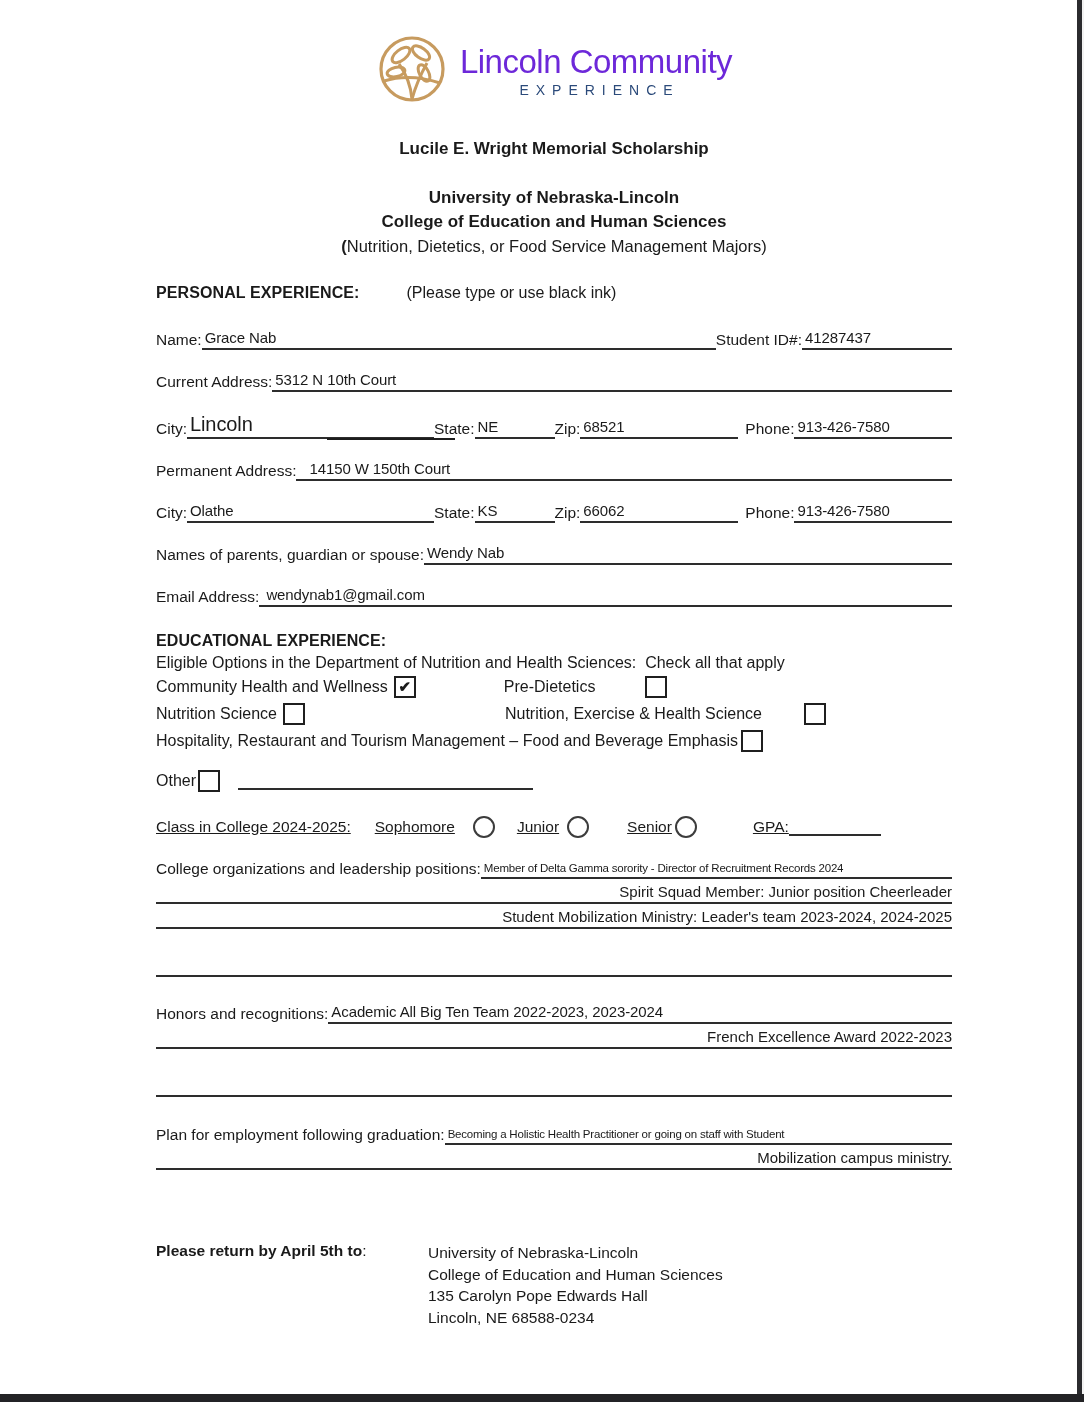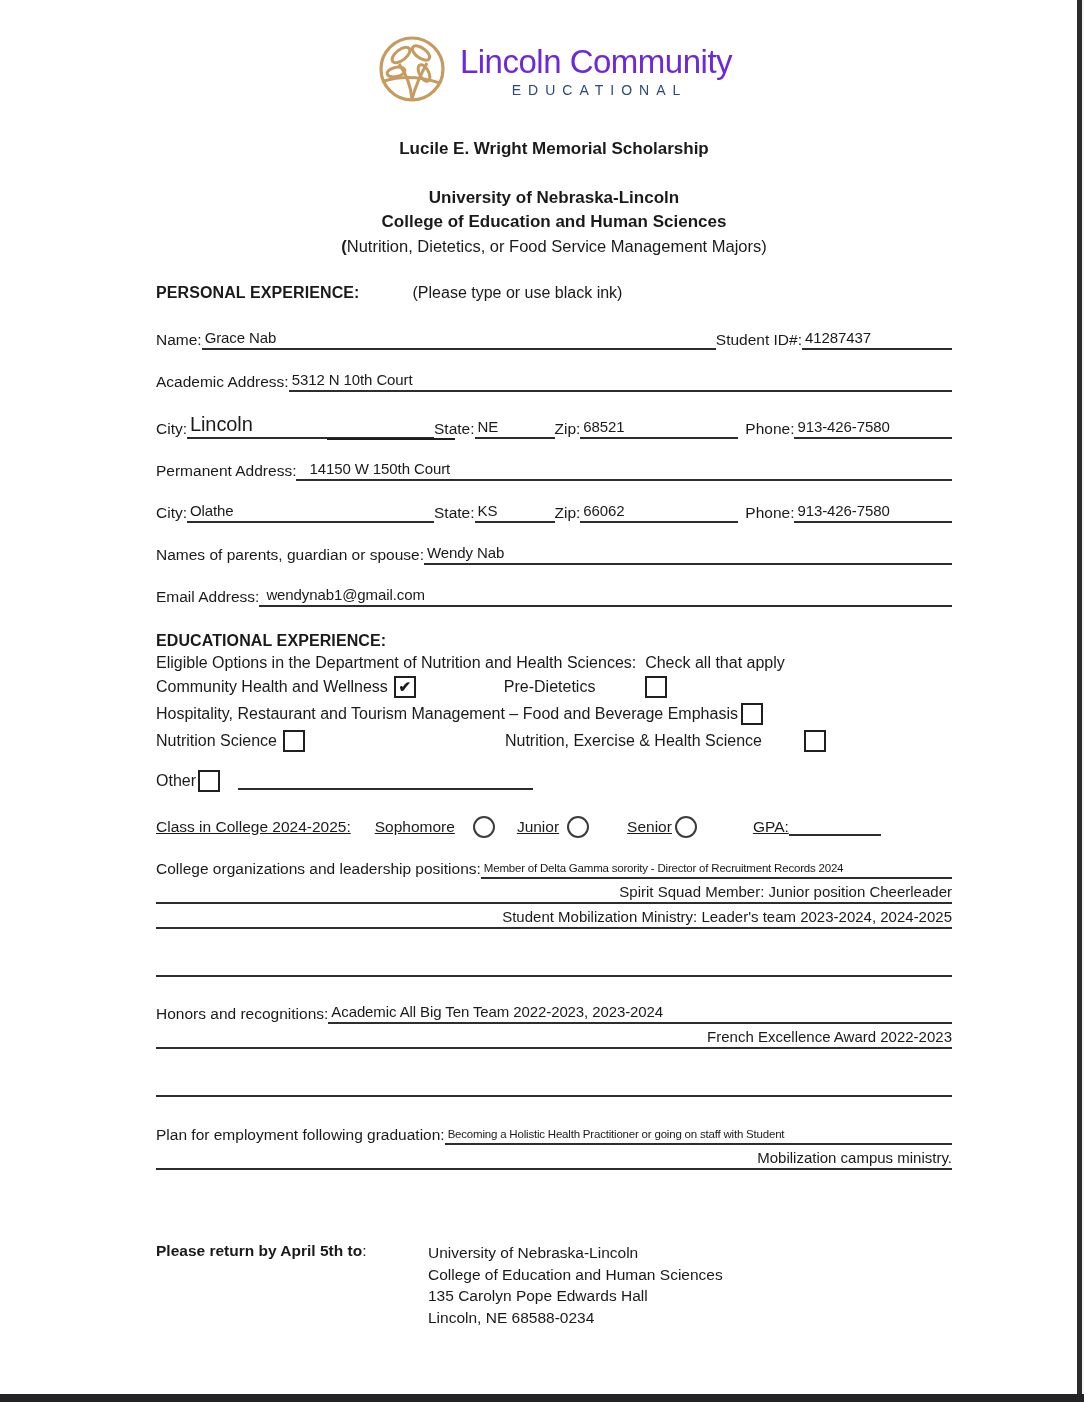--- a/index.html
+++ b/index.html
@@ -97,7 +97,7 @@
       </span>
       <span class="logo-text">
         <div class="logo-name">Lincoln Community</div>
-        <div class="logo-foundation">EDUCATIONAL</div>
+        <div class="logo-foundation">EXPERIENCE</div>
       </span>
     </div>
 

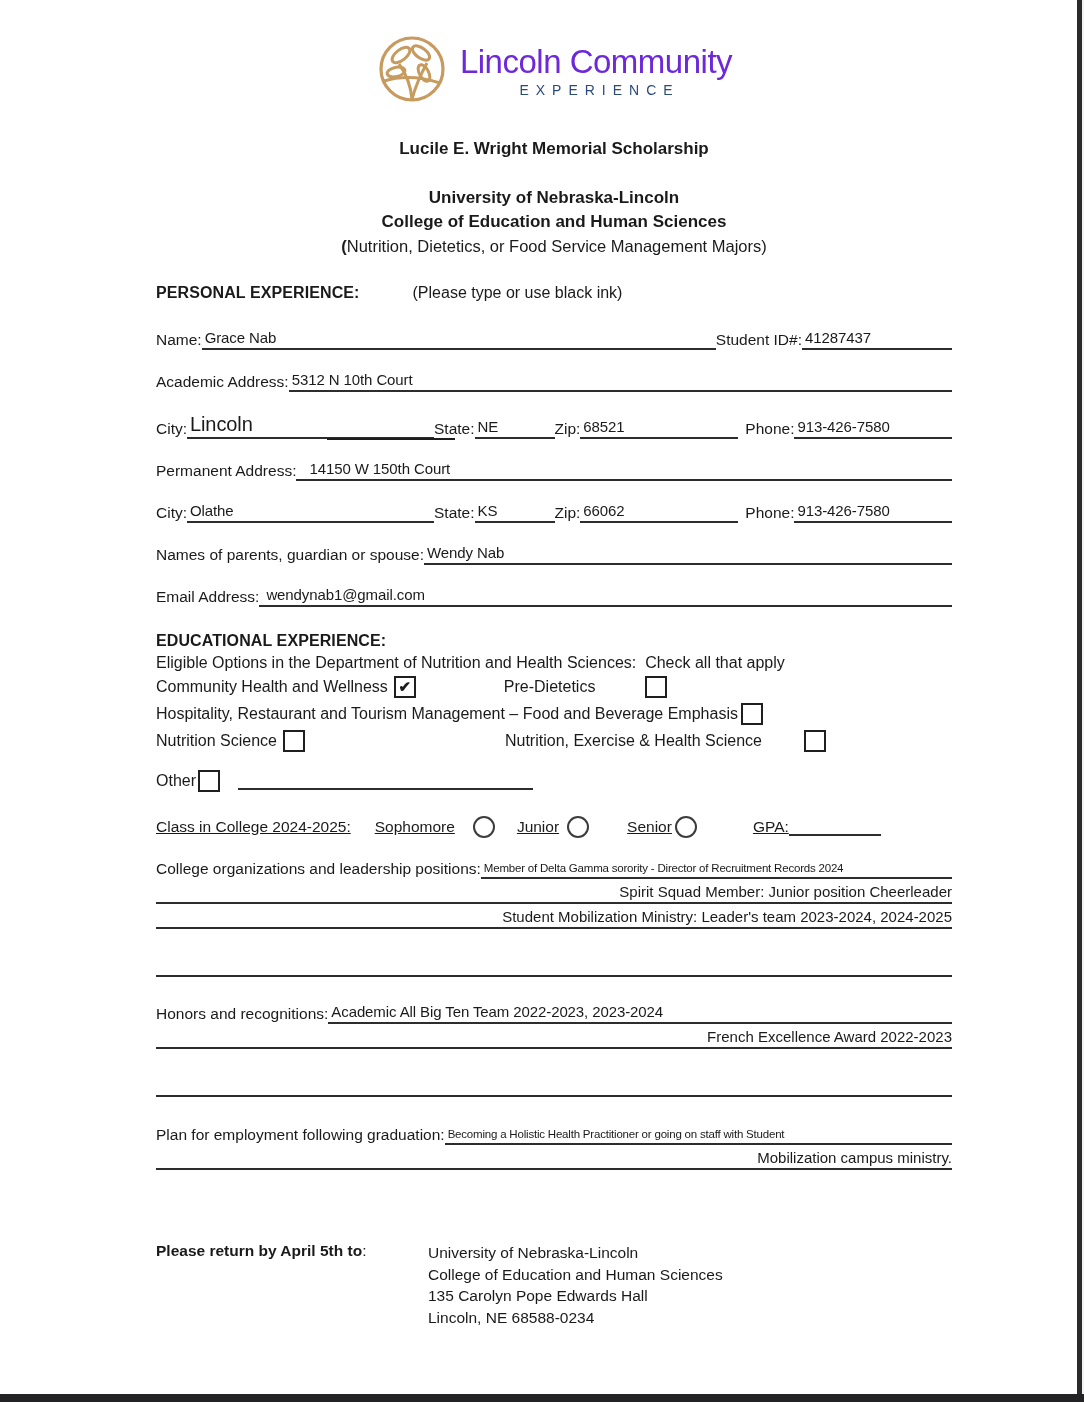--- a/index.html
+++ b/index.html
@@ -27,7 +27,7 @@
   .majors-line .paren { font-weight:bold; }
 
   
-  .personal-head { margin-top:26px; display:flex; align-items:flex-start;gap:6px; }
+  .personal-head { margin-top:26px; display:flex; align-items:flex-start; }
   .sec-heading { font-size:16px; font-weight:bold; letter-spacing:0.1px; }
   .head-note { font-size:16px; margin-left:47px; }
 

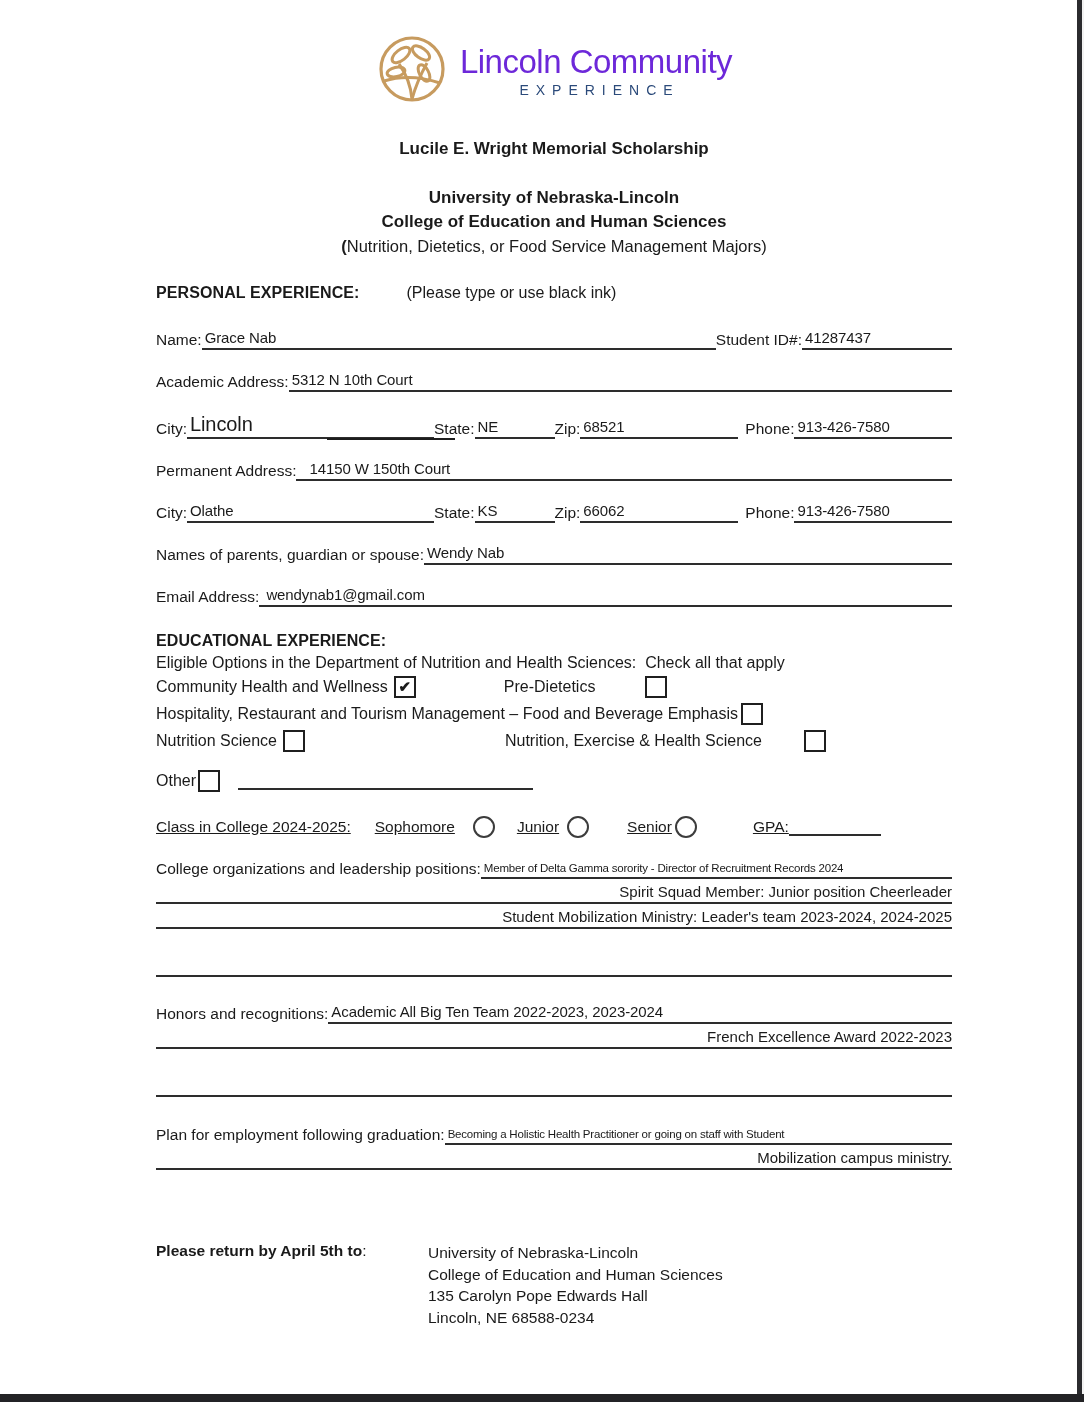--- a/index.html
+++ b/index.html
@@ -121,7 +121,7 @@
     </div>
 
     <div class="fr row-std">
-      <span class="lbl">Academic Address:</span>
+      <span class="lbl">Current Address:</span>
       <span class="fill grow"><span class="val">5312 N 10th Court</span></span>
     </div>
 

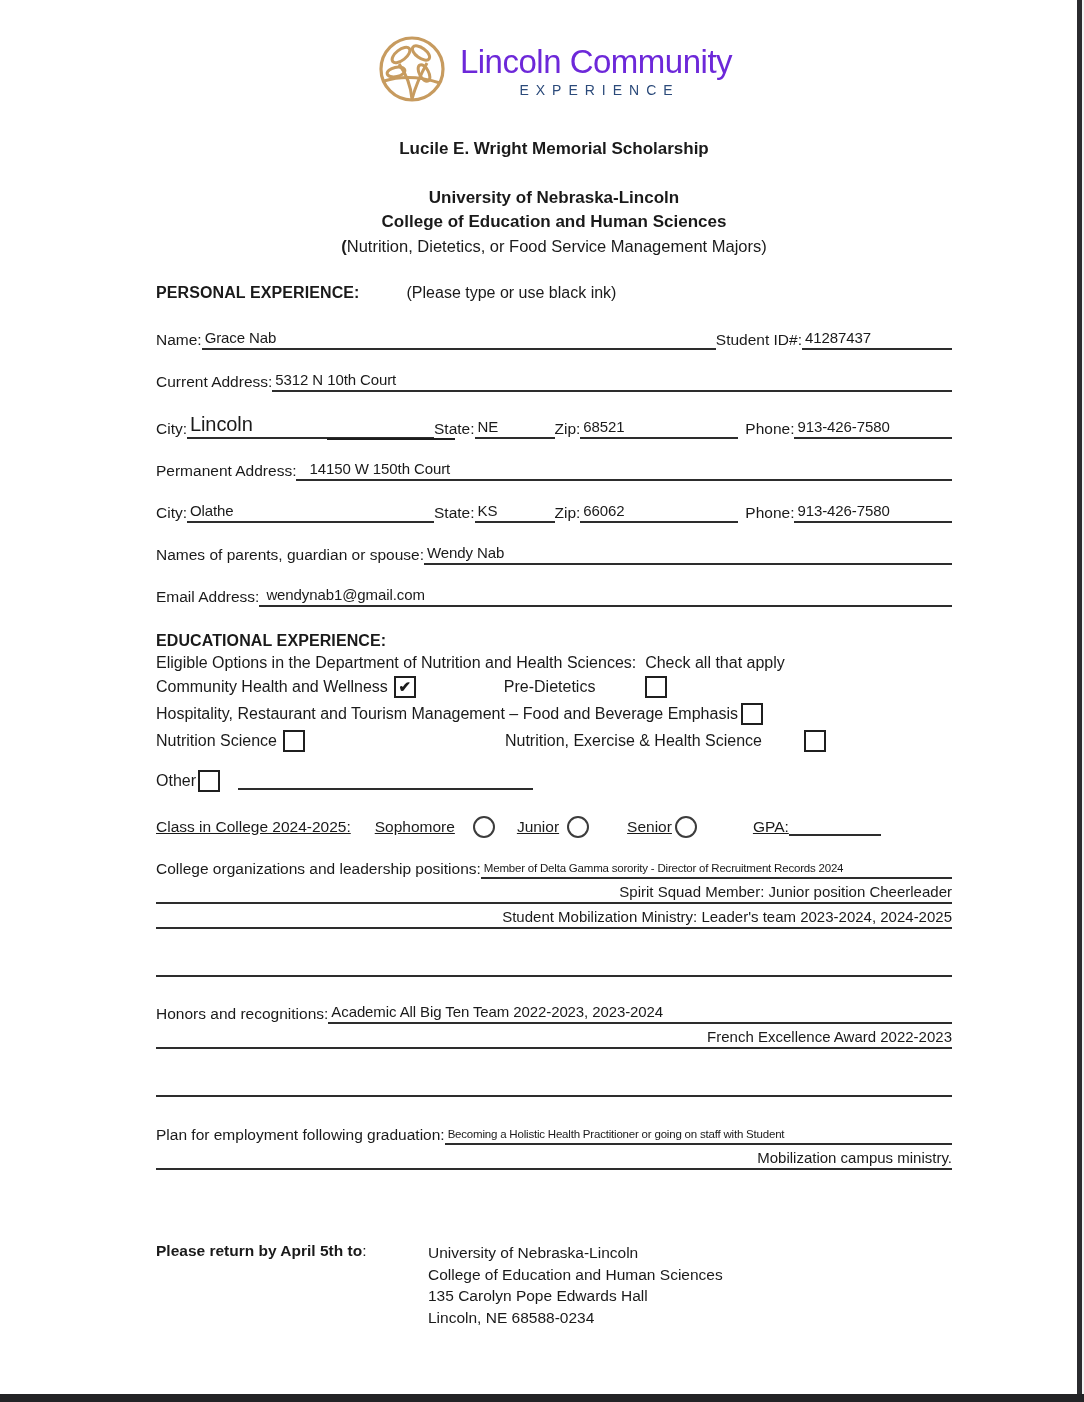--- a/index.html
+++ b/index.html
@@ -173,15 +173,15 @@
     </div>
 
     <div class="opt-row">
-      <span>Hospitality, Restaurant and Tourism Management – Food and Beverage Emphasis</span>
-      <span class="checkbox" style="margin-left:3px;"></span>
-    </div>
-
-    <div class="opt-row">
       <span>Nutrition Science</span>
       <span class="checkbox" style="margin-left:6px;"></span>
       <span style="margin-left:200px;">Nutrition, Exercise &amp; Health Science</span>
       <span class="checkbox" style="margin-left:42px;"></span>
+    </div>
+
+    <div class="opt-row">
+      <span>Hospitality, Restaurant and Tourism Management – Food and Beverage Emphasis</span>
+      <span class="checkbox" style="margin-left:3px;"></span>
     </div>
 
     <div class="other-row">

